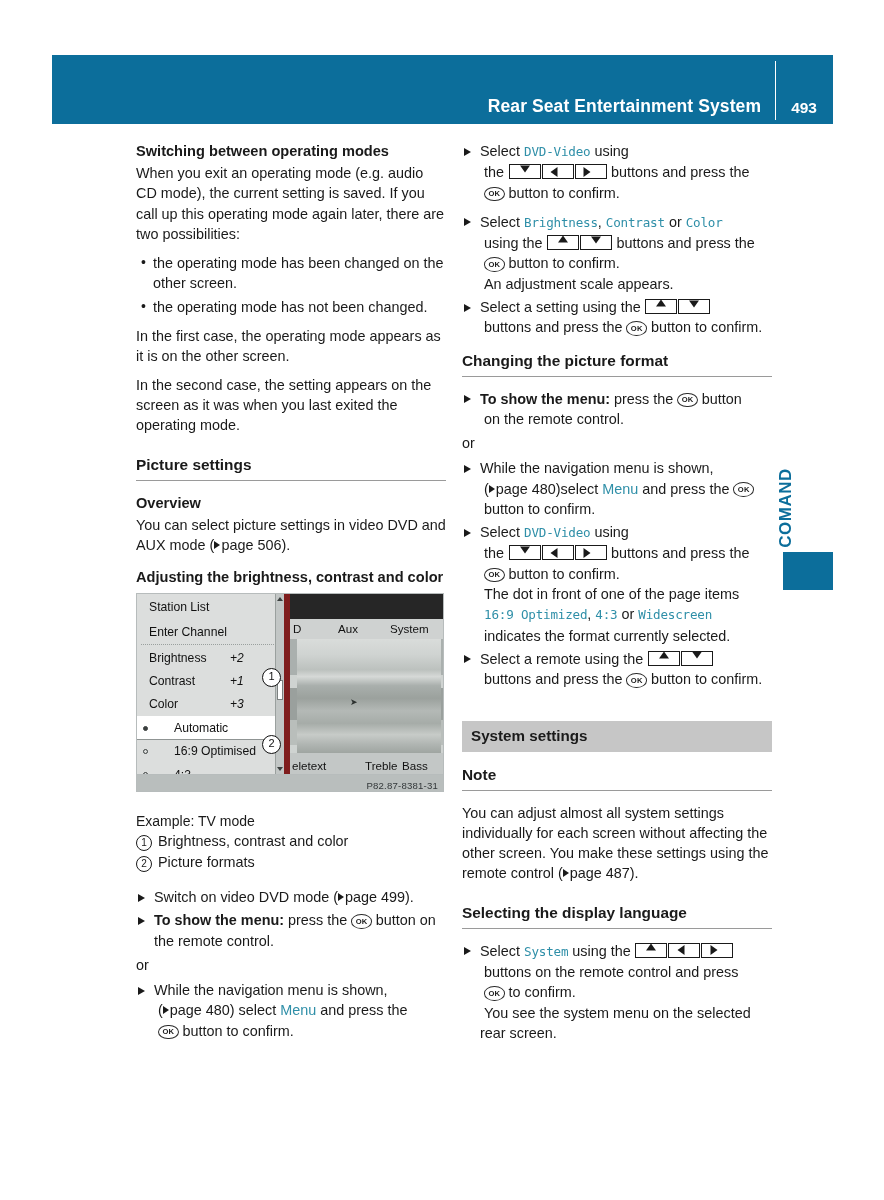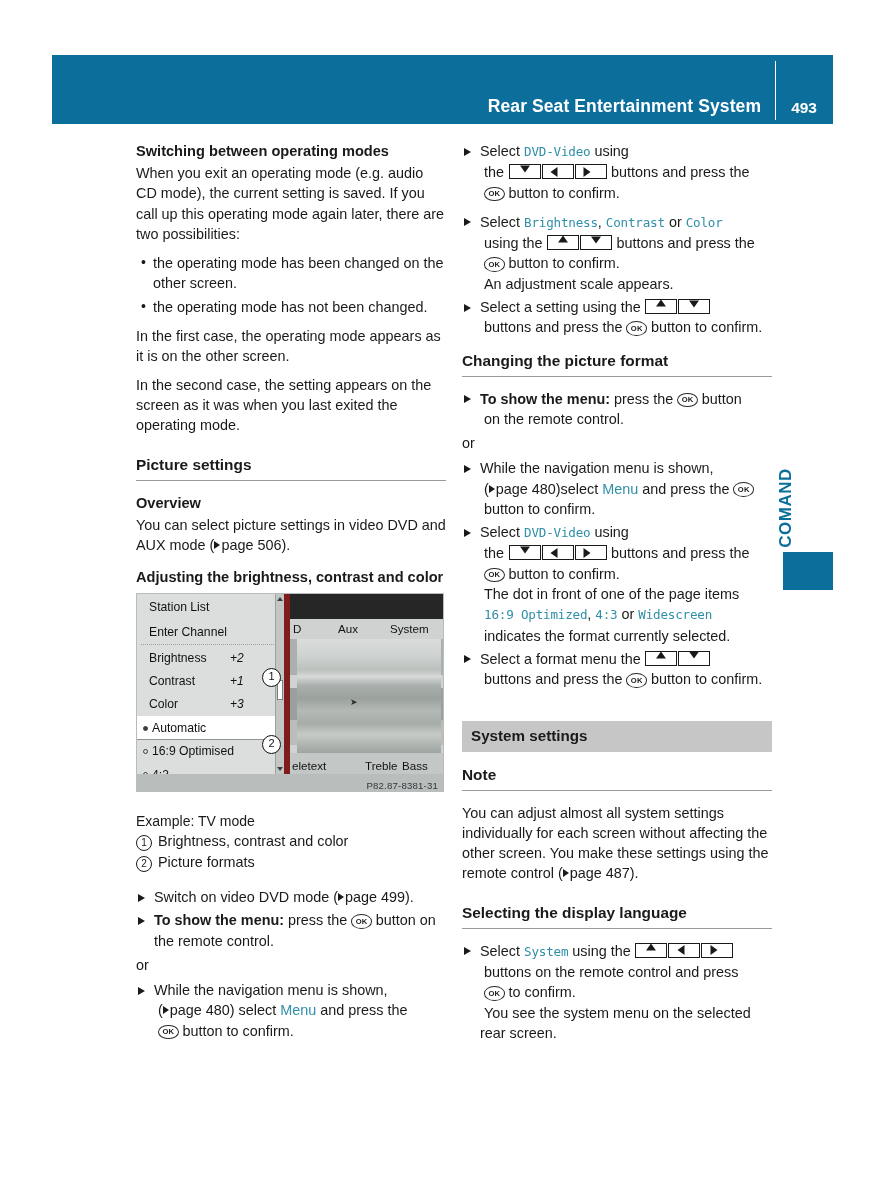--- a/index.html
+++ b/index.html
@@ -648,7 +648,7 @@
   </div>
 
   <div class="step step-gap">
-    <span class="sub-line"><span>Select a format menu the</span> <span class="key up"></span><span class="key down"></span></span>
+    <span class="sub-line"><span>Select a remote using the</span> <span class="key up"></span><span class="key down"></span></span>
     <span class="sub-line">&nbsp;<span>buttons and press the</span> <span class="ok-btn">OK</span> <span>button to confirm.</span></span>
   </div>
 

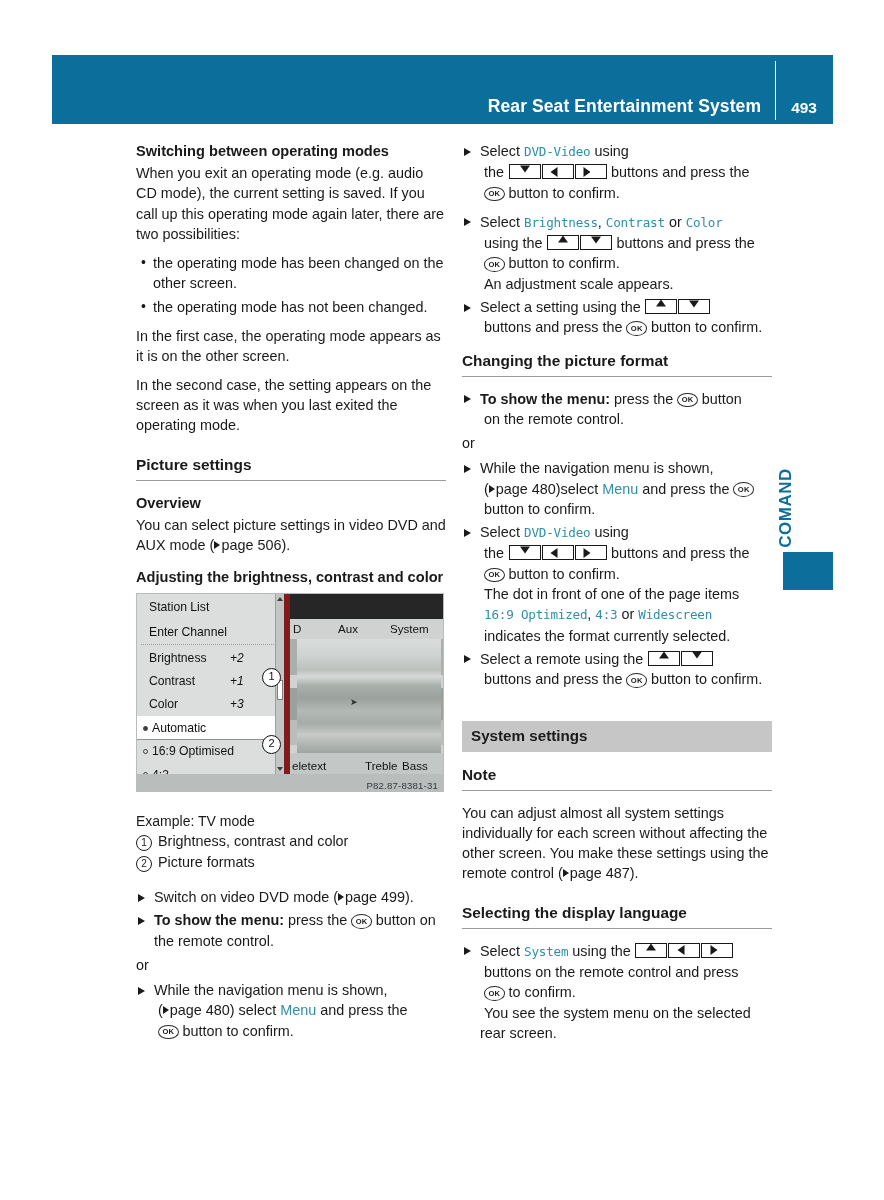--- a/index.html
+++ b/index.html
@@ -379,7 +379,7 @@
     box-sizing: border-box;
   }
   .menu-row .radio.on { background: #3a3f3e; }
-  .menu-row.pad-left { padding-left: 6px; }
+  .menu-row.pad-left { padding-left: 6px; gap: 22px; }
   .dotted-sep {
     position: absolute;
     left: 4px; right: 4px;

